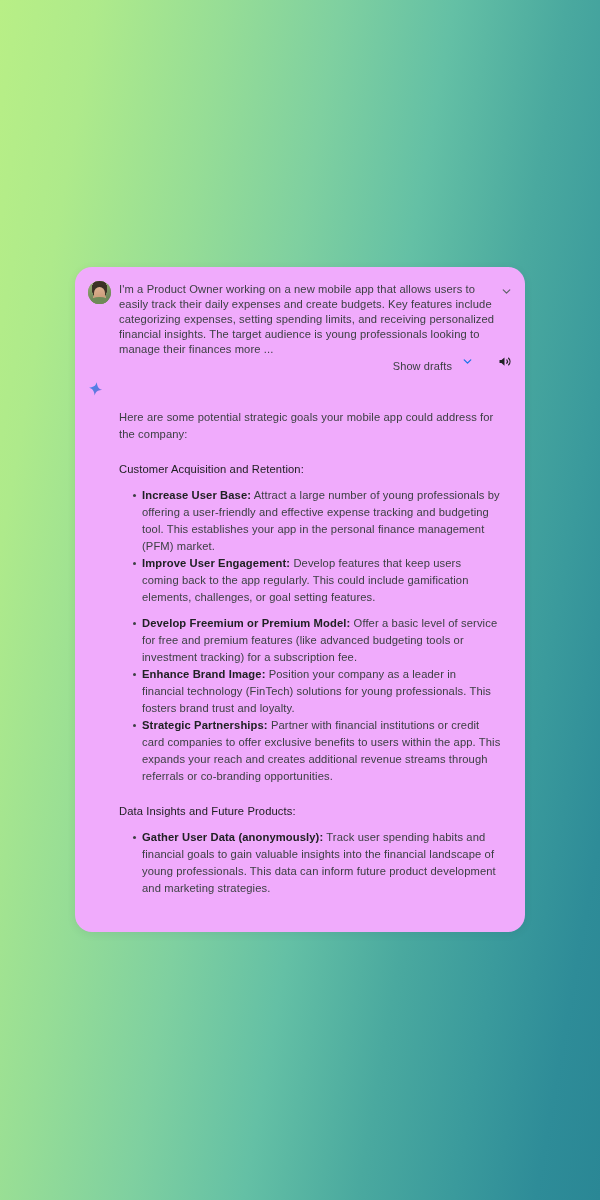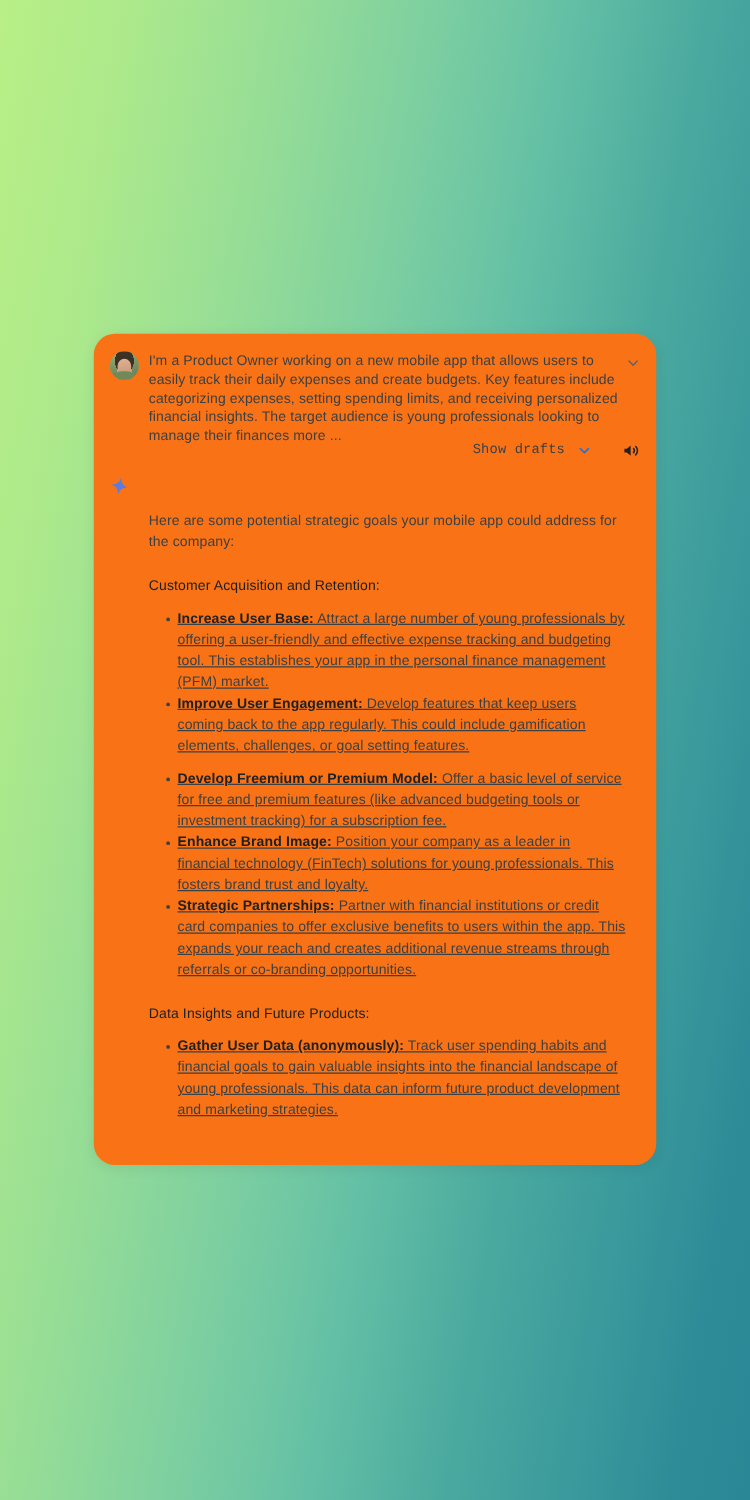--- a/index.html
+++ b/index.html
@@ -30,7 +30,7 @@
     top: 267px;
     width: 450px;
     height: 665px;
-    background: #f97316;
+    background: #f0abfc;
     border-radius: 17px;
     box-shadow: 0 2px 10px rgba(0,0,0,0.07);
     overflow: hidden;

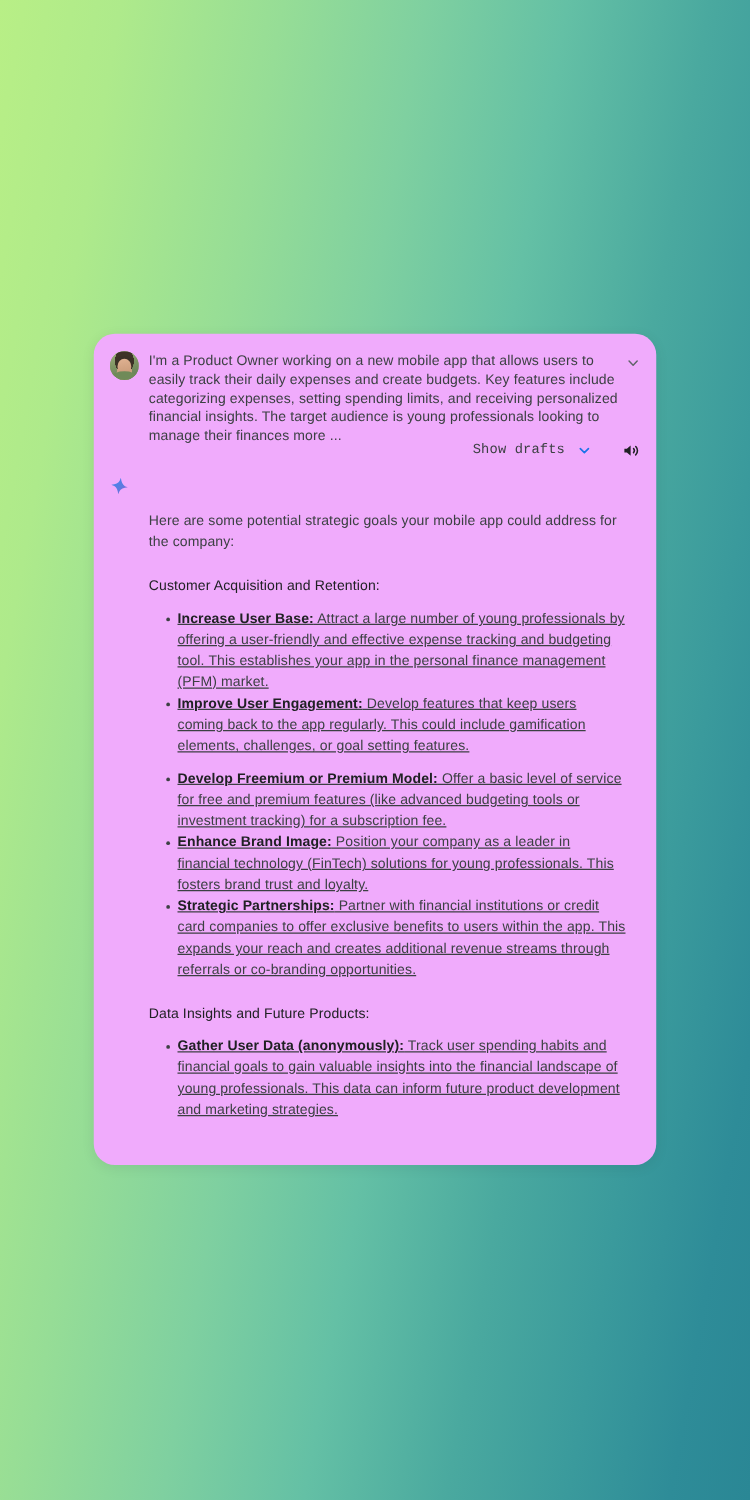--- a/index.html
+++ b/index.html
@@ -124,11 +124,10 @@
   }
   #show-drafts-button {
     display: flex;
-    align-items: flex-start;
+    align-items: flex-end;
     gap: 9px;
     padding: 2px 4px;
     border-radius: 4px;
-    font-family: Liberation Mono, monospace;
   }
   #show-drafts-label {
     font-size: 11px;

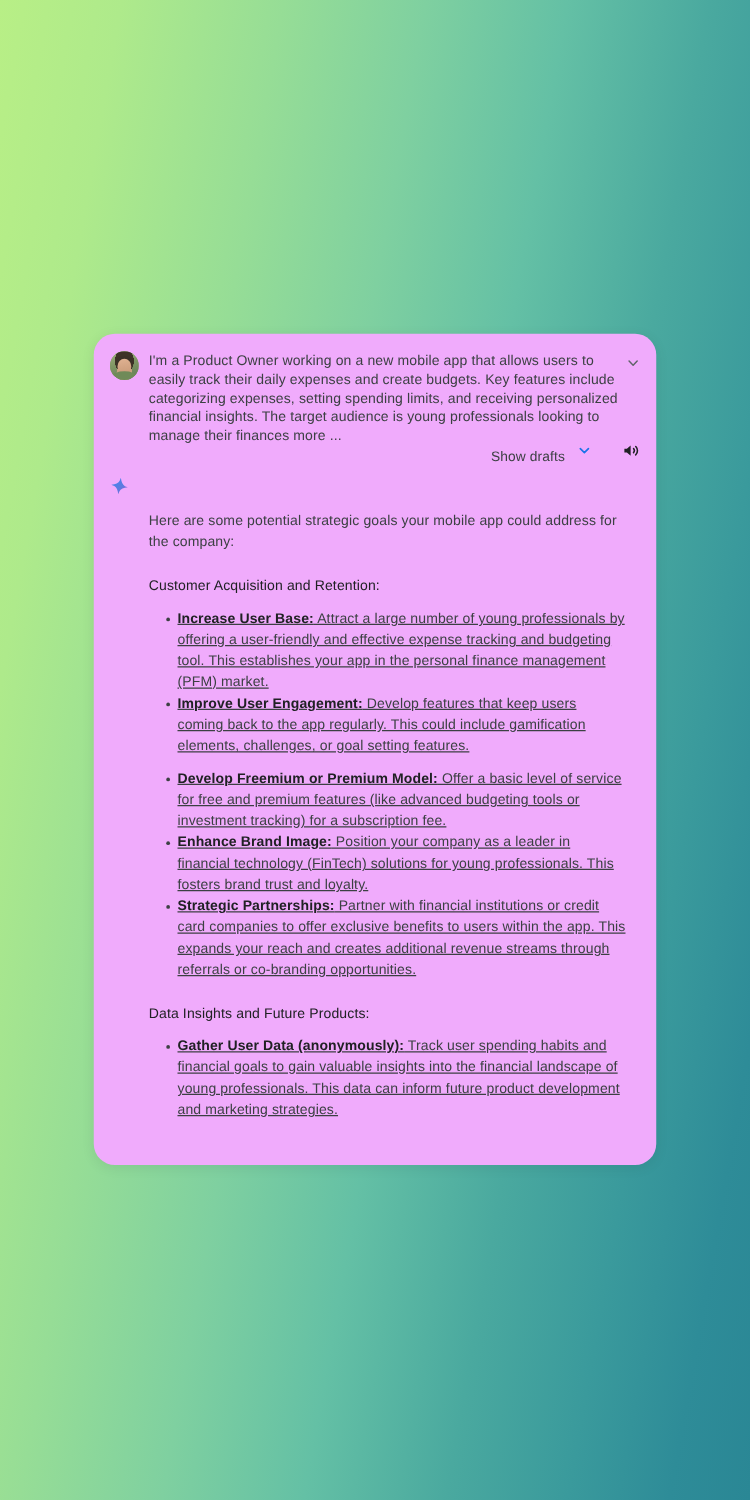--- a/index.html
+++ b/index.html
@@ -189,7 +189,6 @@
     margin: 0 0 0 0;
     padding: 0 0 0 9px;
     line-height: 17px;
-    text-decoration: underline;
   }
   ul.goal-list > li::before {
     content: "";

